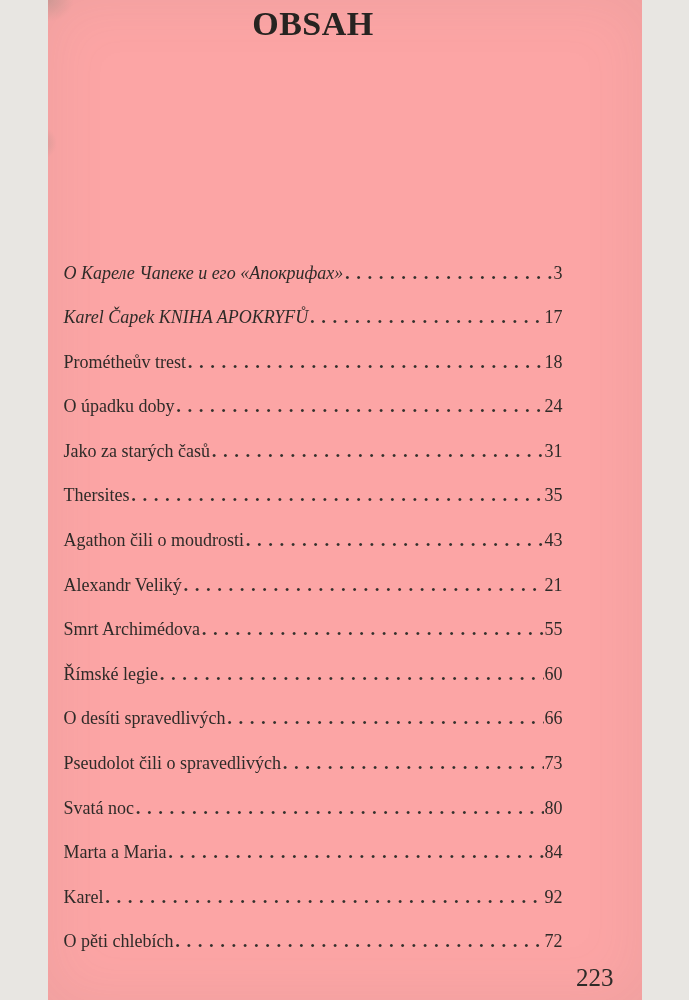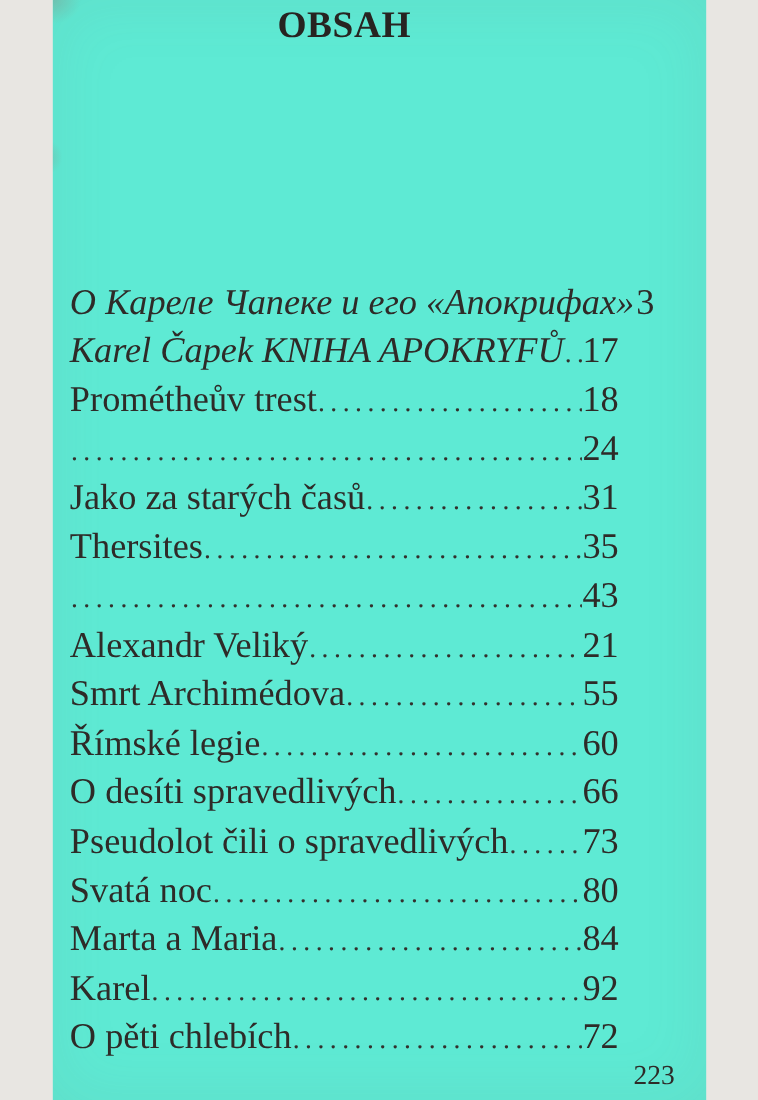--- a/index.html
+++ b/index.html
@@ -13,7 +13,7 @@
     height: 1000px;
     margin: 0 auto;
     background: radial-gradient(ellipse 120% 110% at 50% 45%, #fdfcfa 55%, #f7f5f1 85%, #efedе8 100%);
-    background-color: #5eead4;
+    background-color: #fca5a5;
     font-family: "Liberation Serif", "DejaVu Serif", serif;
     color: #2e2b28;
     overflow: hidden;

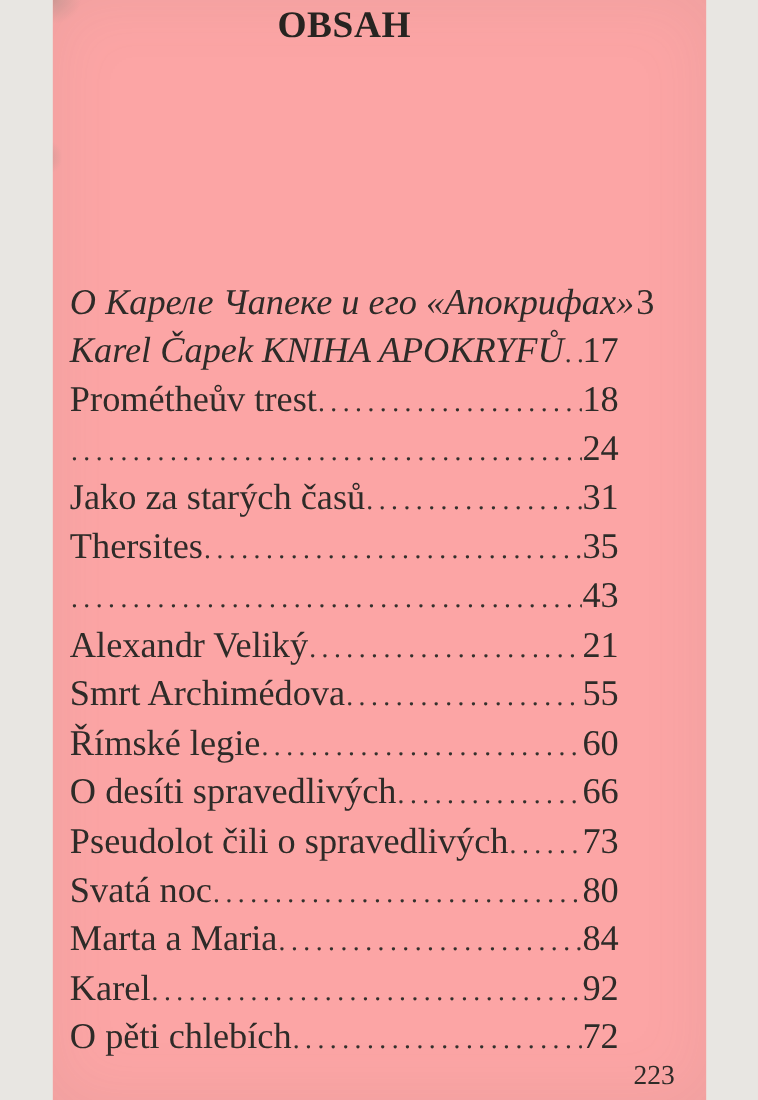--- a/index.html
+++ b/index.html
@@ -39,7 +39,7 @@
     display: flex;
     align-items: baseline;
     height: 44.6px;
-    font-size: 33px;
+    font-size: 18px;
     white-space: nowrap;
   }
   .row .t {

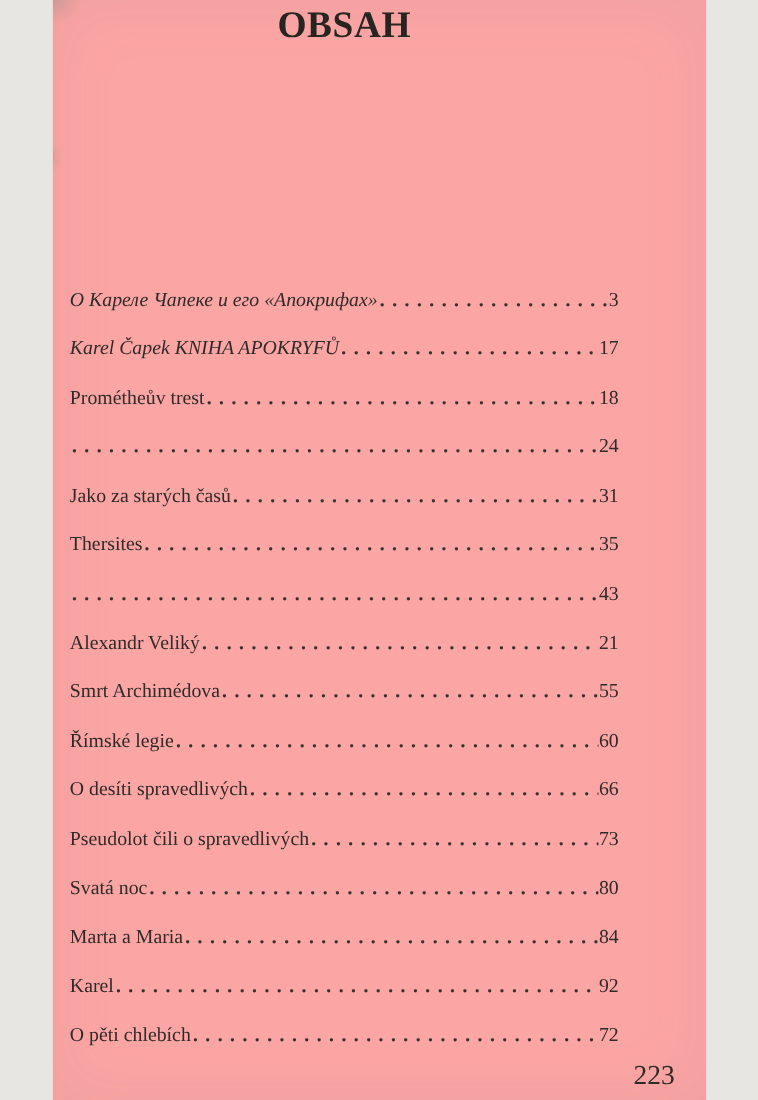--- a/index.html
+++ b/index.html
@@ -114,6 +114,7 @@
     <span class="n">18</span>
   </div>
         <div class="row">
+    <span class="t">O úpadku doby</span>
     <span class="dots"></span>
     <span class="n">24</span>
   </div>

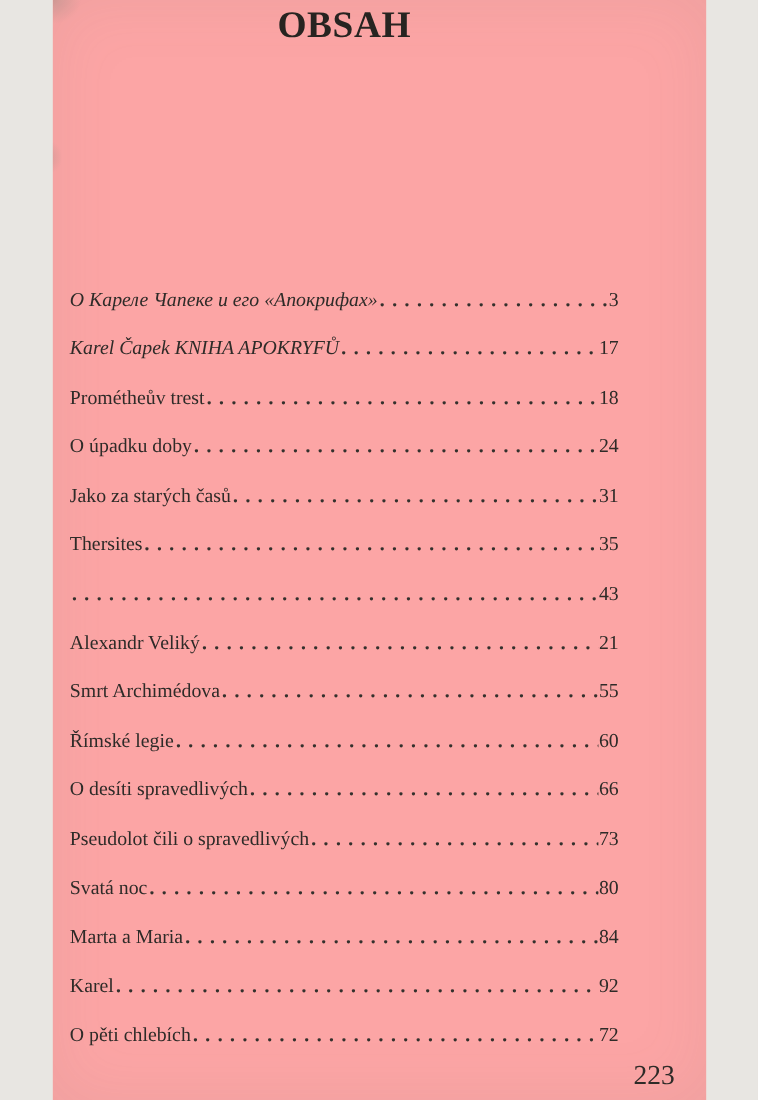--- a/index.html
+++ b/index.html
@@ -129,6 +129,7 @@
     <span class="n">35</span>
   </div>
         <div class="row">
+    <span class="t">Agathon čili o moudrosti</span>
     <span class="dots"></span>
     <span class="n">43</span>
   </div>

